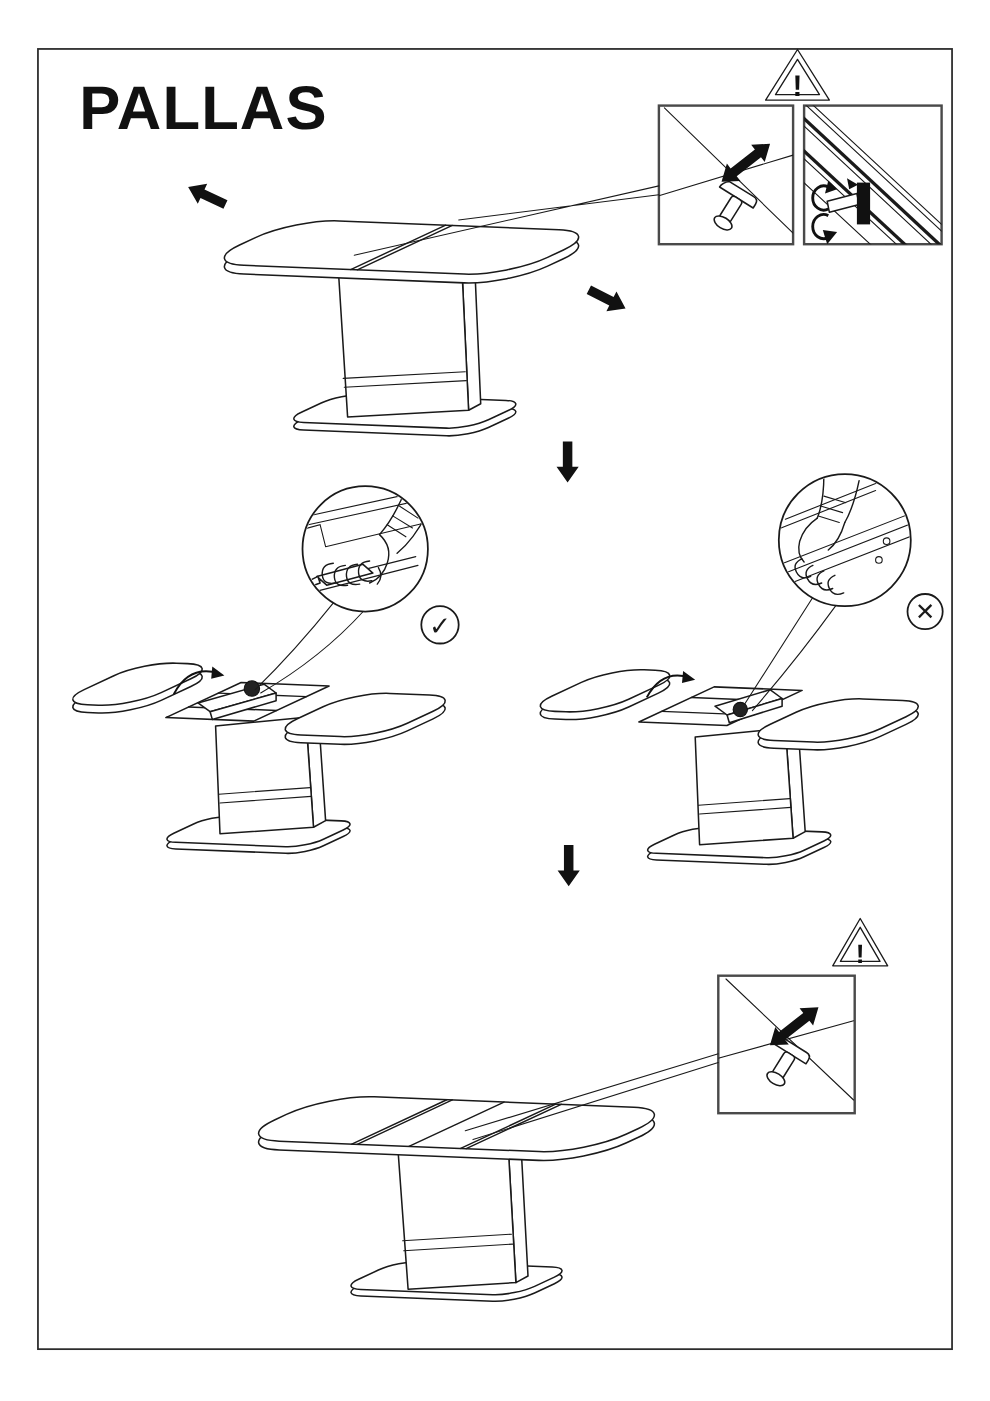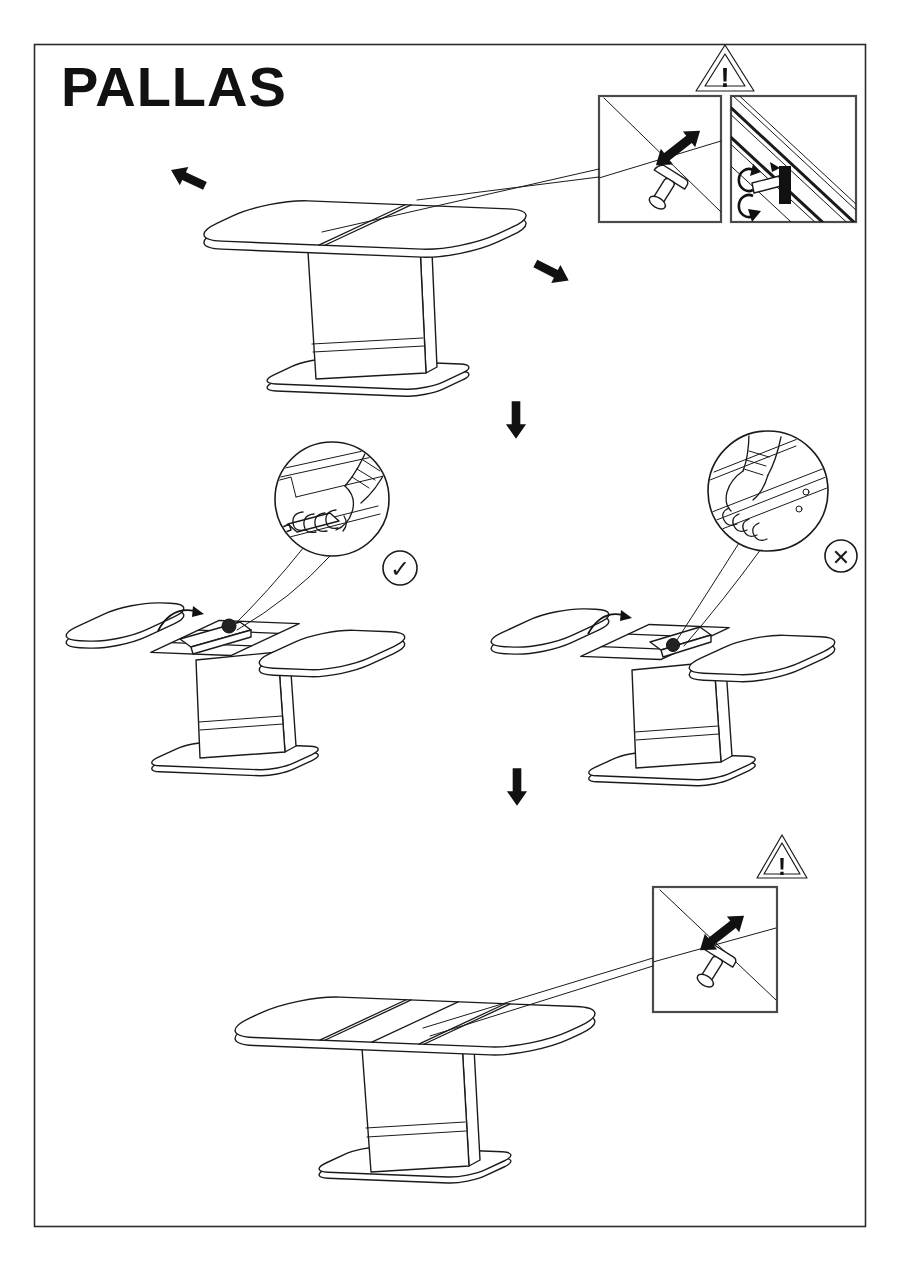--- a/index.html
+++ b/index.html
@@ -5,7 +5,7 @@
   html,body{margin:0;padding:0;background:#fff;}
   .page{position:relative;width:900px;height:1274px;background:#ffffff;overflow:hidden;
         font-family:"Liberation Sans","DejaVu Sans",sans-serif;}
-  .title{position:absolute;left:57px;top:50px;margin:4px;font-size:56px;font-weight:bold;
+  .title{position:absolute;left:57px;top:50px;margin:15px;font-size:56px;font-weight:bold;
          letter-spacing:1px;color:#111;font-family:"Liberation Sans","DejaVu Sans",sans-serif;}
   svg.art{position:absolute;left:0;top:0;}
   .ln{fill:none;stroke:#1a1a1a;stroke-width:1.3;stroke-linecap:round;stroke-linejoin:round;vector-effect:non-scaling-stroke;}

